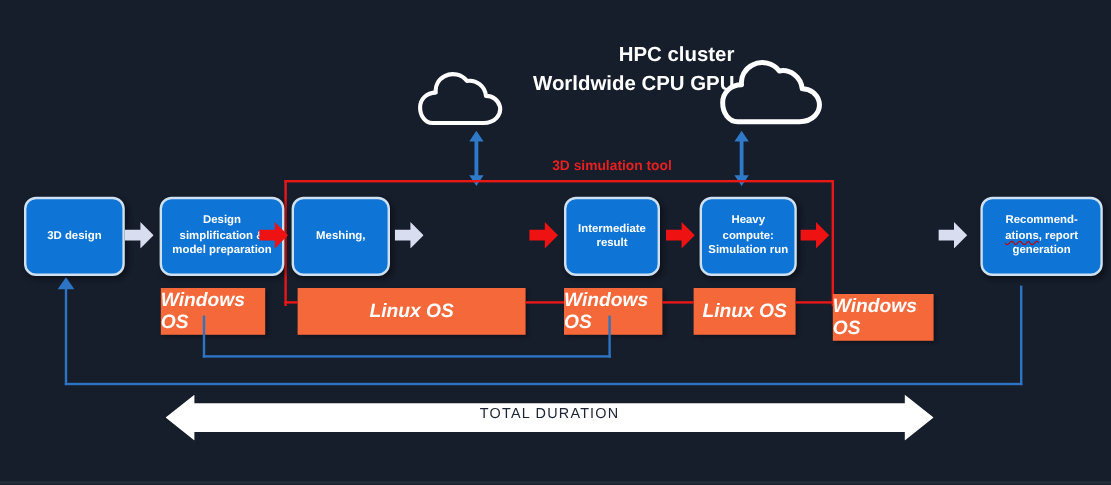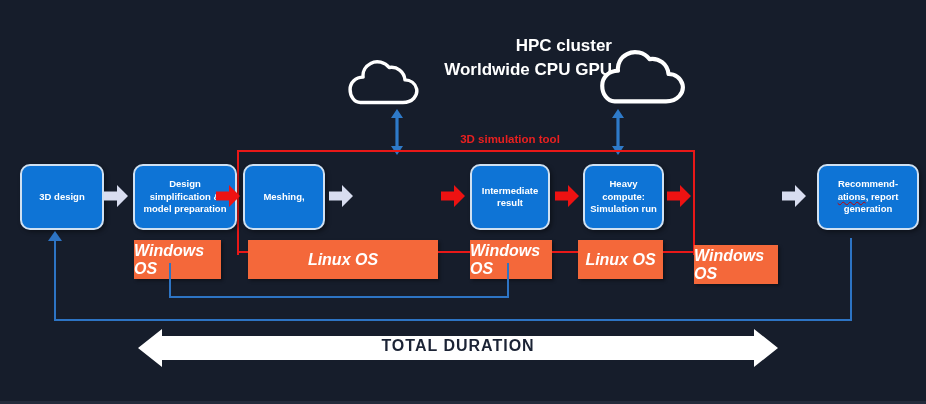--- a/index.html
+++ b/index.html
@@ -62,7 +62,7 @@
   .duration polygon{fill:#ffffff;}
   .duration-label{
     position:absolute;left:138px;top:337px;width:640px;text-align:center;
-    color:#1b2335;font-size:16px;font-weight:bold;letter-spacing:1px;
+    color:#1b2335;font-size:12px;font-weight:normal;letter-spacing:1px;
   }
   .bottom-edge{position:absolute;left:0;top:401px;width:926px;height:3px;background:#232b3b;}
 </style>

